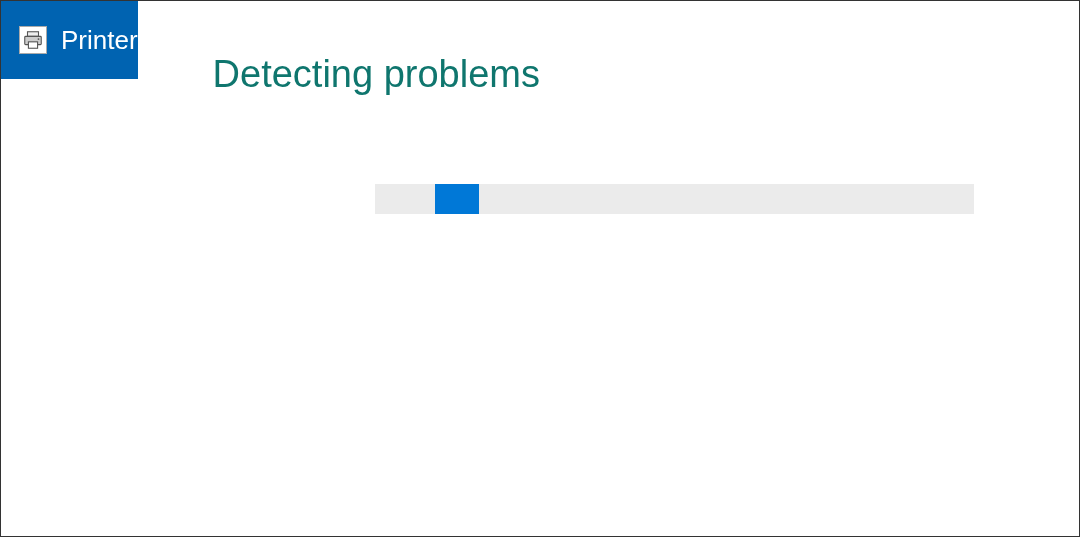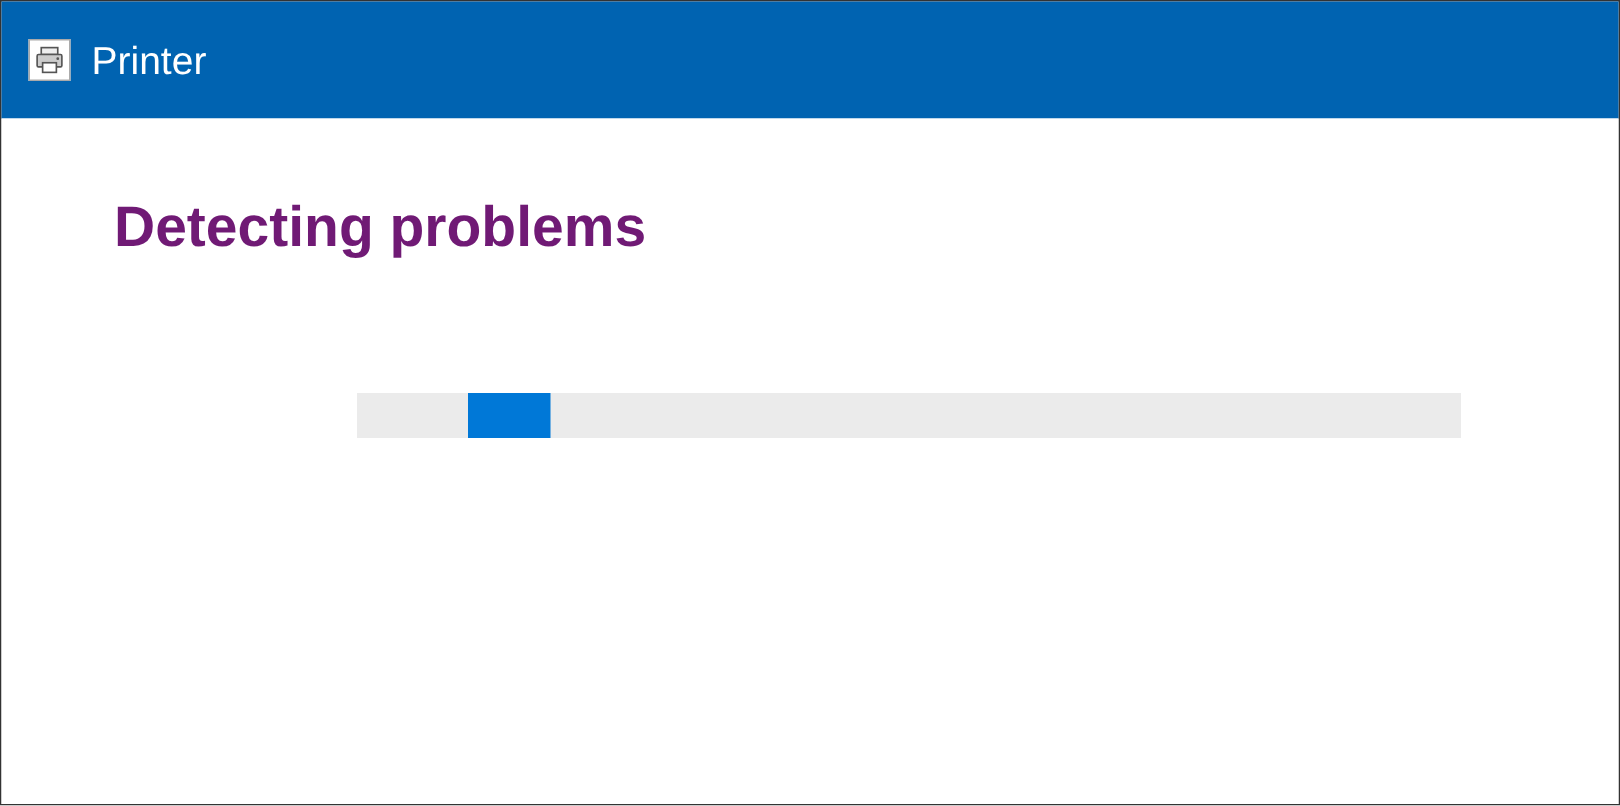--- a/index.html
+++ b/index.html
@@ -22,7 +22,7 @@
       border: 1px solid #333;
       background: #ffffff;
       display: flex;
-      flex-direction: column;
+      flex-direction: row;
     }
     
     .titlebar {

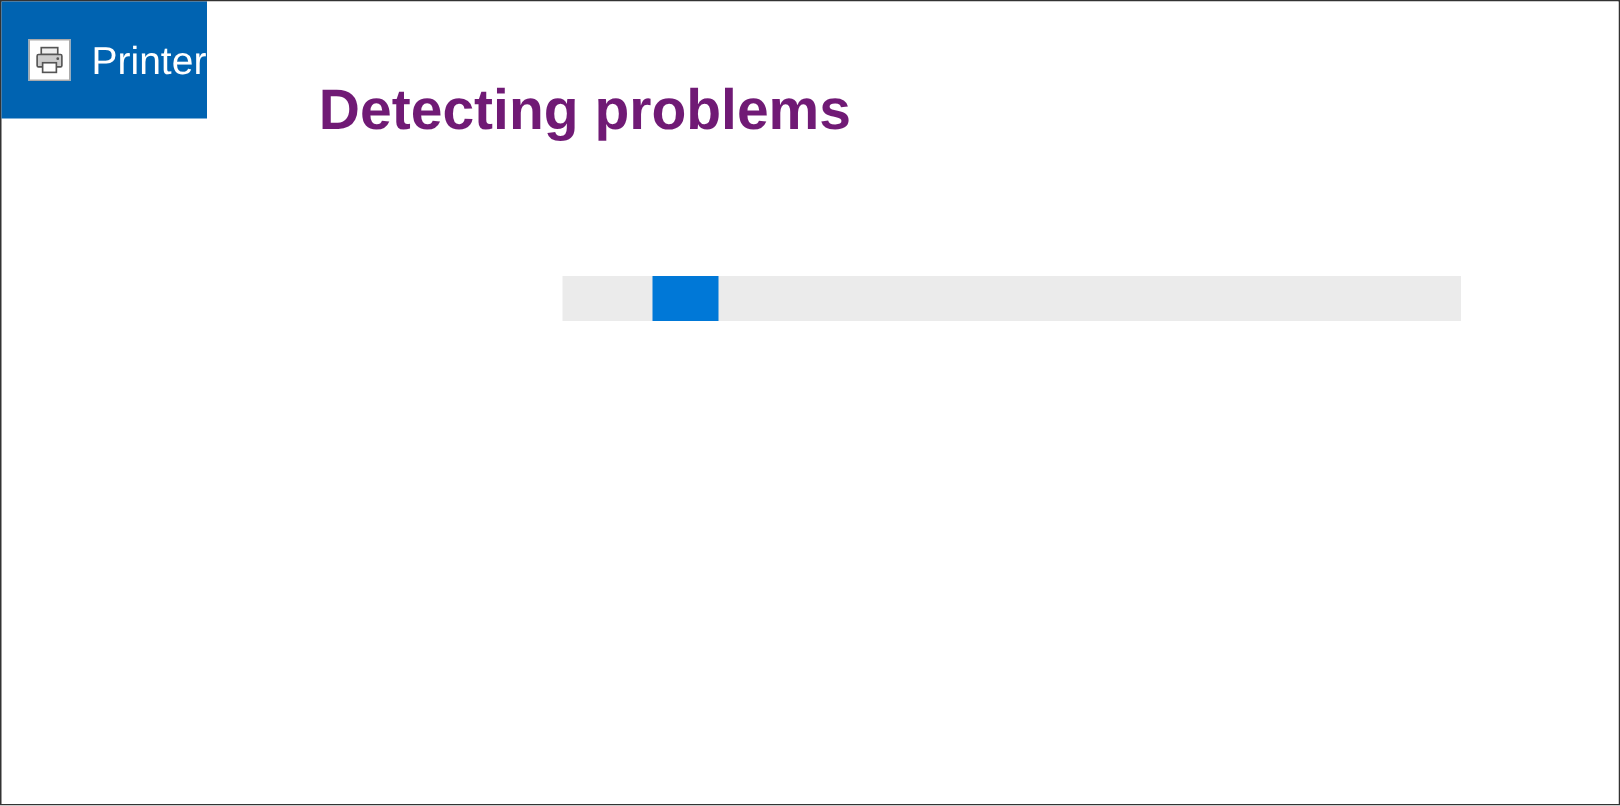--- a/index.html
+++ b/index.html
@@ -63,9 +63,9 @@
     }
     
     .heading {
-      color: #701a75;
+      color: #0f766e;
       font-size: 38px;
-      font-weight: 700;
+      font-weight: 400;
       margin-bottom: 88px;
     }
     

